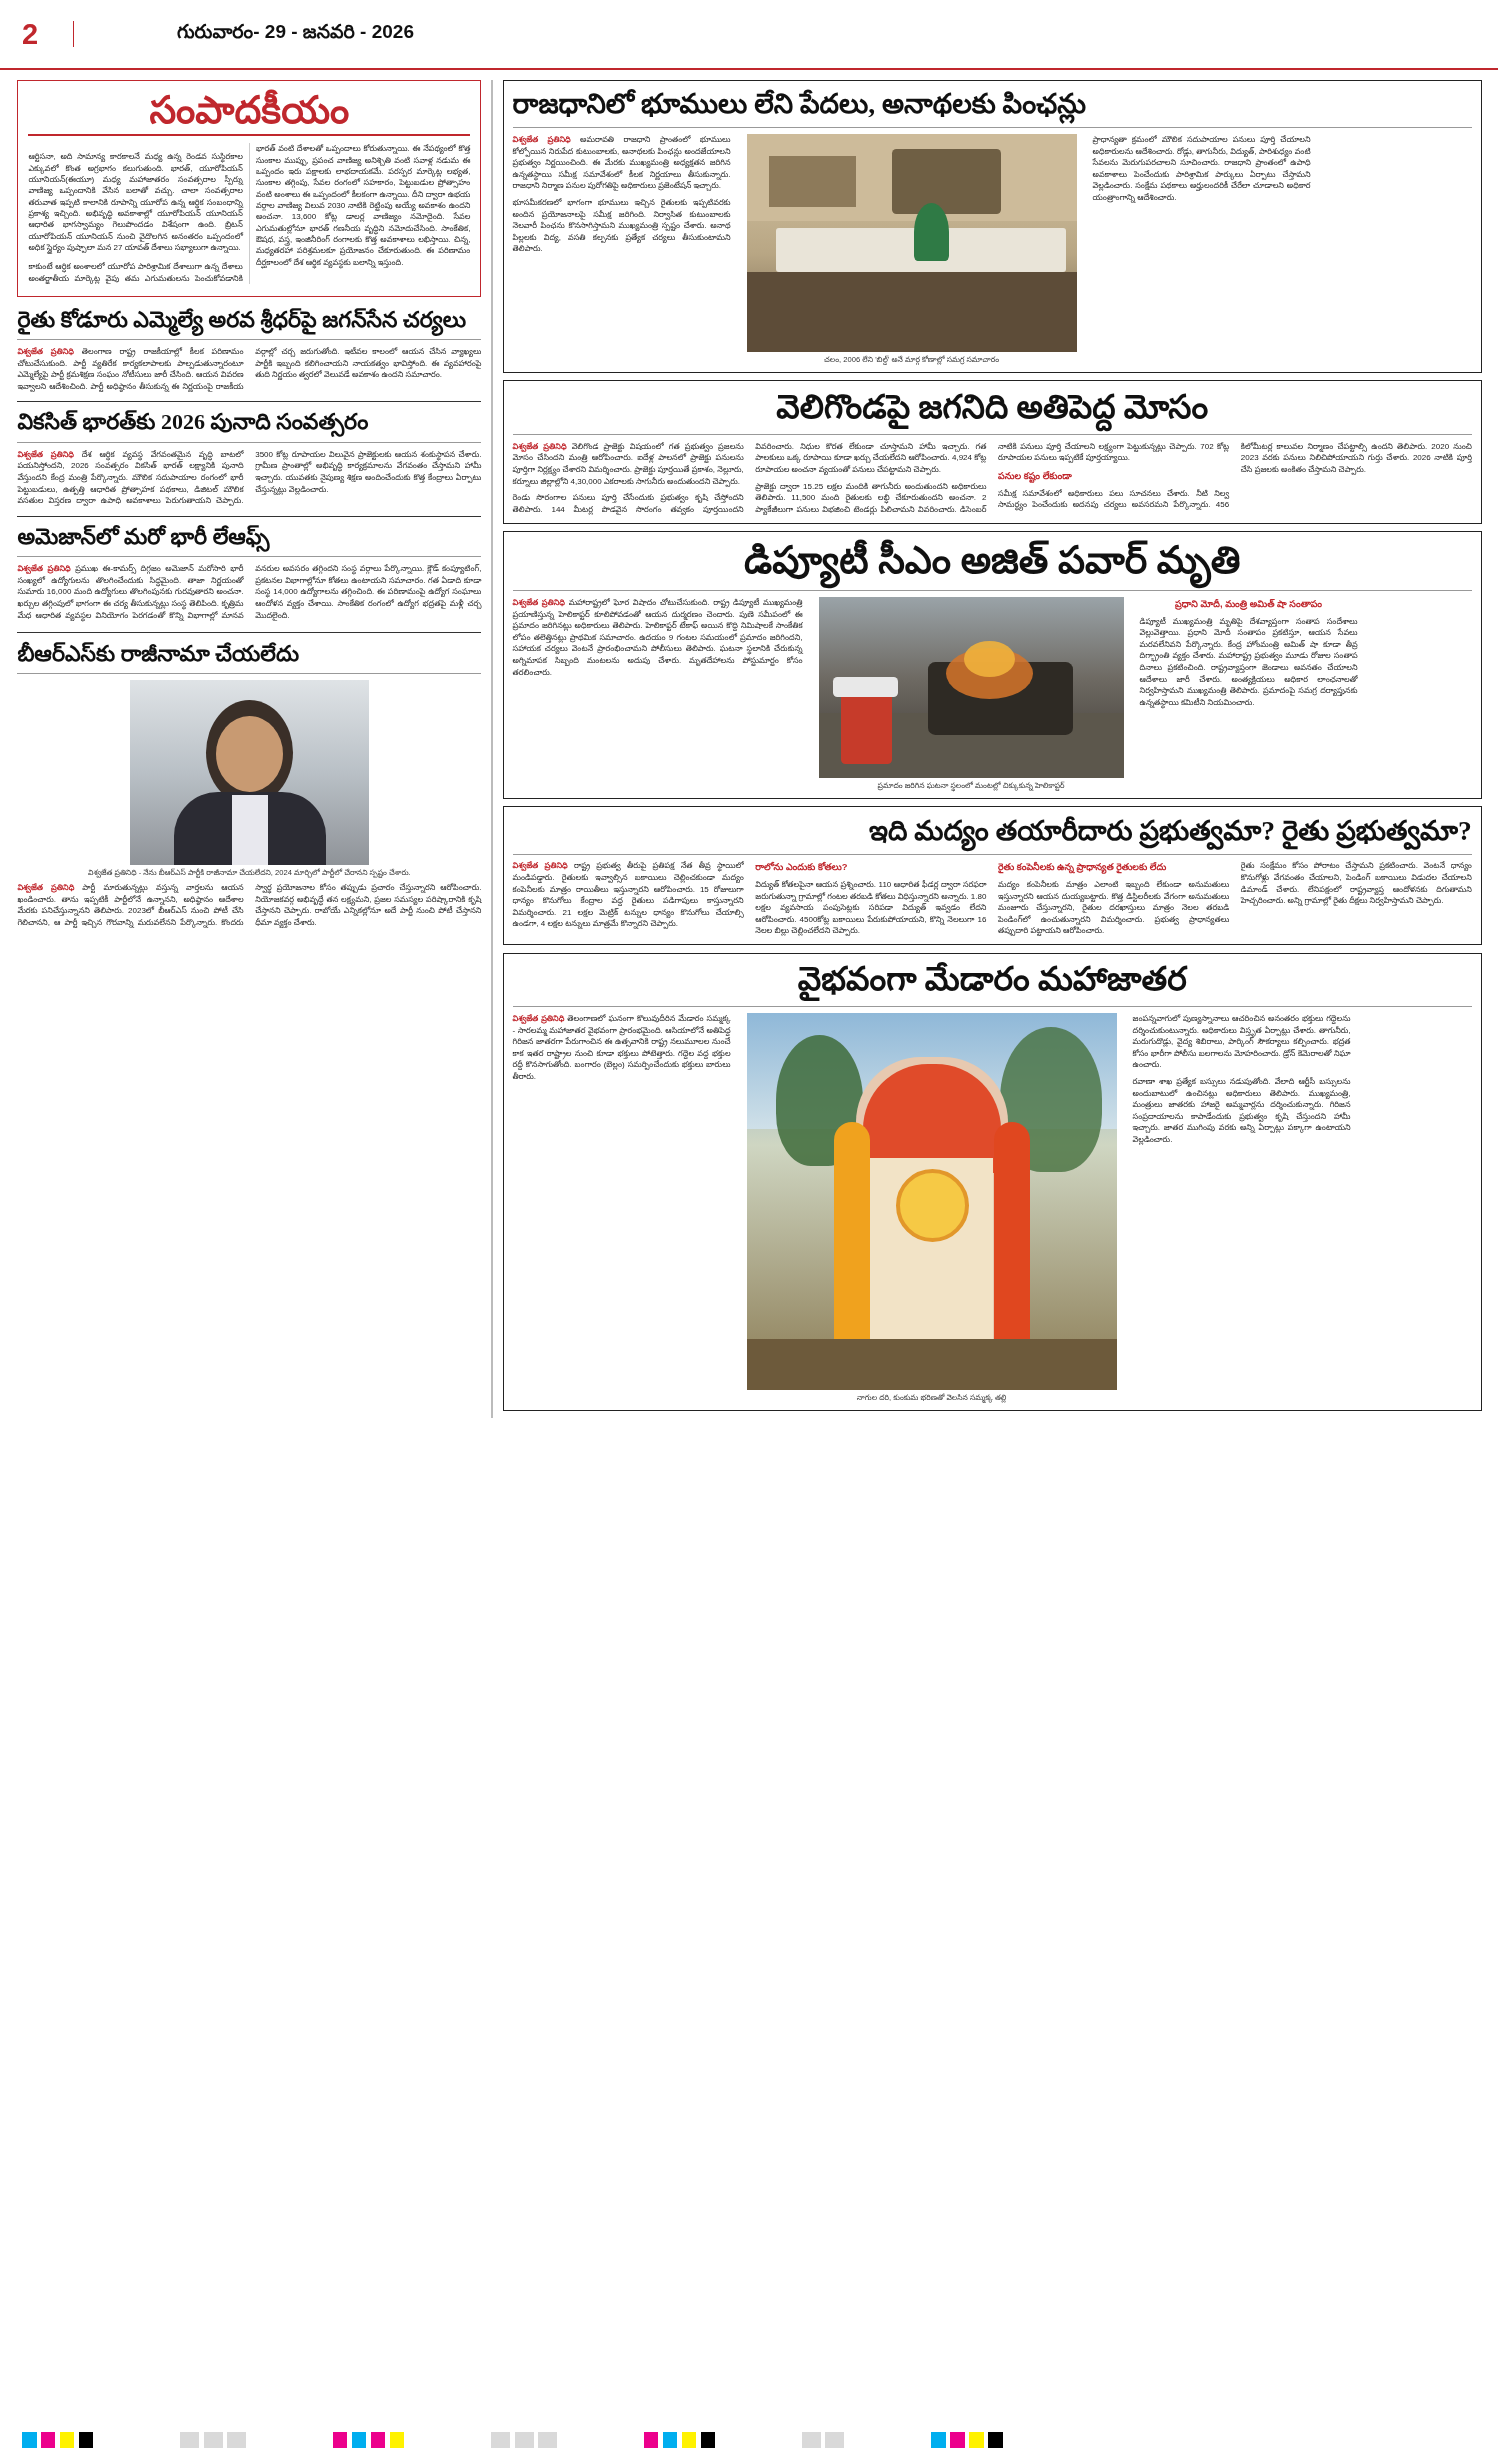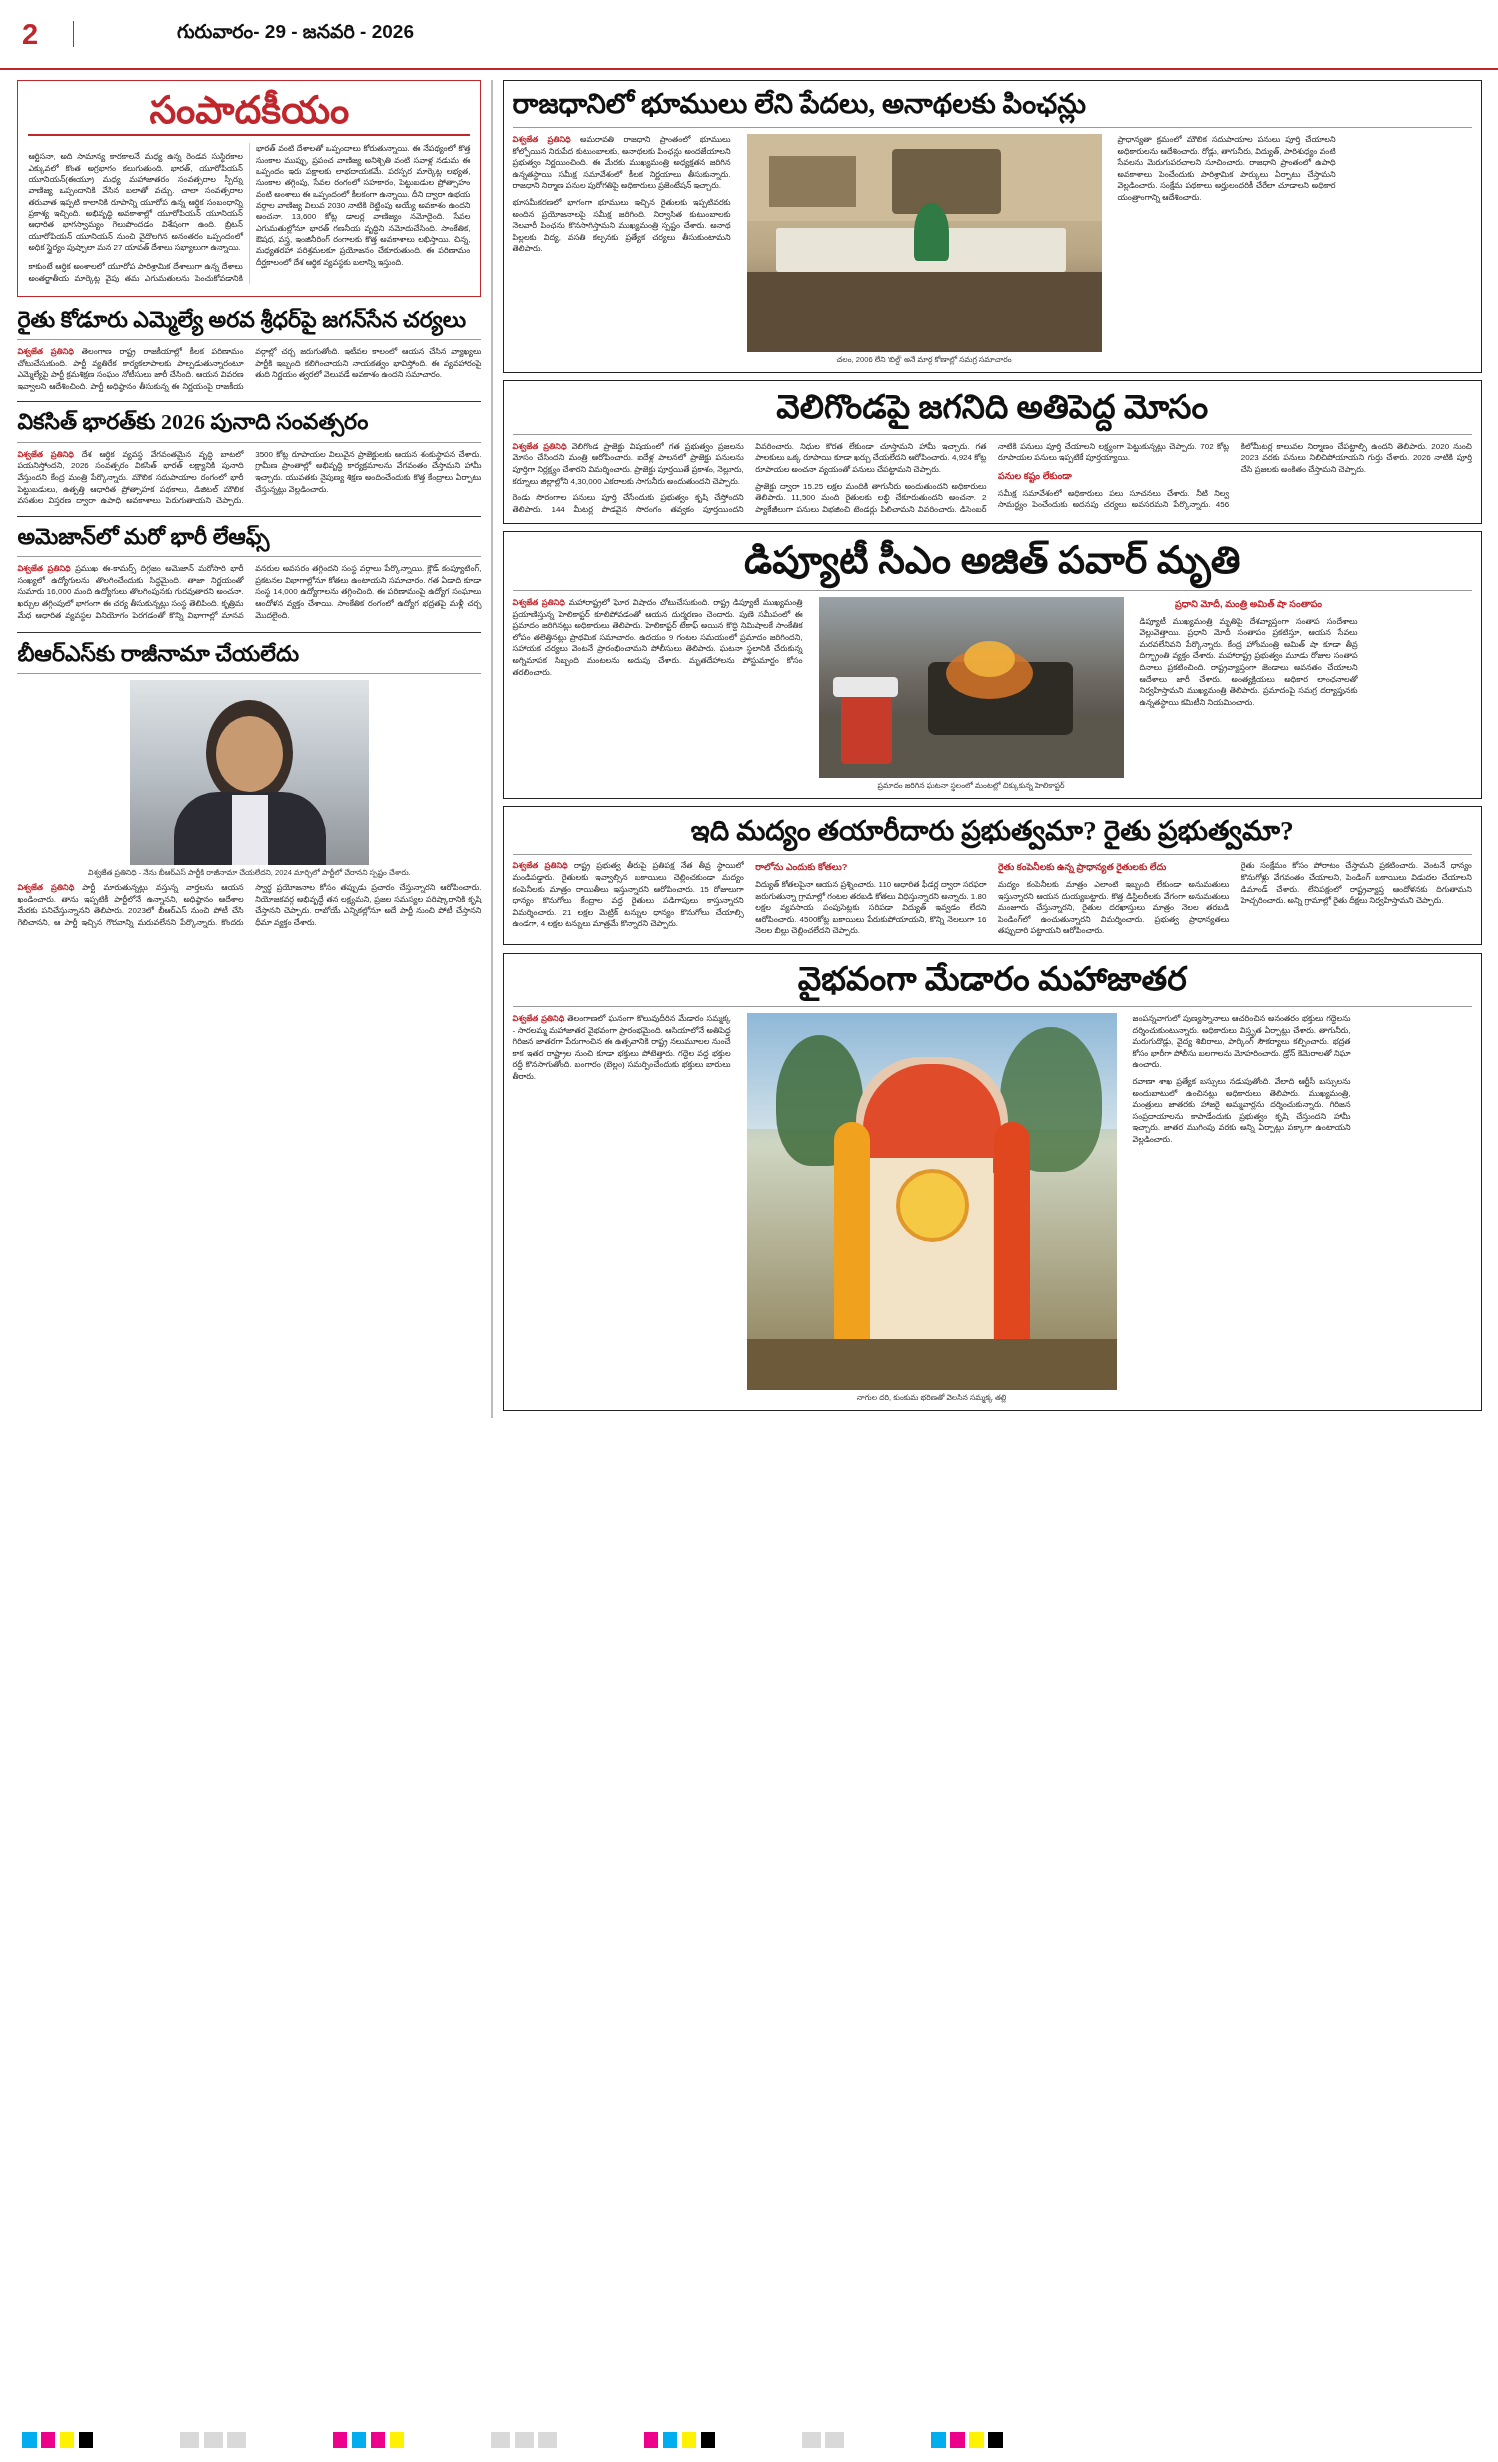--- a/index.html
+++ b/index.html
@@ -275,7 +275,7 @@
             <p><span class="dateline">విశ్వజేత ప్రతినిధి</span> <span>అమరావతి రాజధాని ప్రాంతంలో భూములు కోల్పోయిన నిరుపేద కుటుంబాలకు, అనాథలకు పింఛన్లు అందజేయాలని ప్రభుత్వం నిర్ణయించింది. ఈ మేరకు ముఖ్యమంత్రి అధ్యక్షతన జరిగిన ఉన్నతస్థాయి సమీక్ష సమావేశంలో కీలక నిర్ణయాలు తీసుకున్నారు. రాజధాని నిర్మాణ పనుల పురోగతిపై అధికారులు ప్రజెంటేషన్ ఇచ్చారు.</span></p>
             <p>భూసమీకరణలో భాగంగా భూములు ఇచ్చిన రైతులకు ఇప్పటివరకు అందిన ప్రయోజనాలపై సమీక్ష జరిగింది. నిర్వాసిత కుటుంబాలకు నెలవారీ పింఛను కొనసాగిస్తామని ముఖ్యమంత్రి స్పష్టం చేశారు. అనాథ పిల్లలకు విద్య, వసతి కల్పనకు ప్రత్యేక చర్యలు తీసుకుంటామని తెలిపారు.</p>
           </div>
-          <div style="width:355px;">
+          <div style="width:330px;">
             <div class="photo" style="width:100%;height:218px;">
               <div class="ph-room"></div>
               <div style="position:absolute;left:0;top:0;width:100%;height:87px;background:#cdbb9a;"></div>

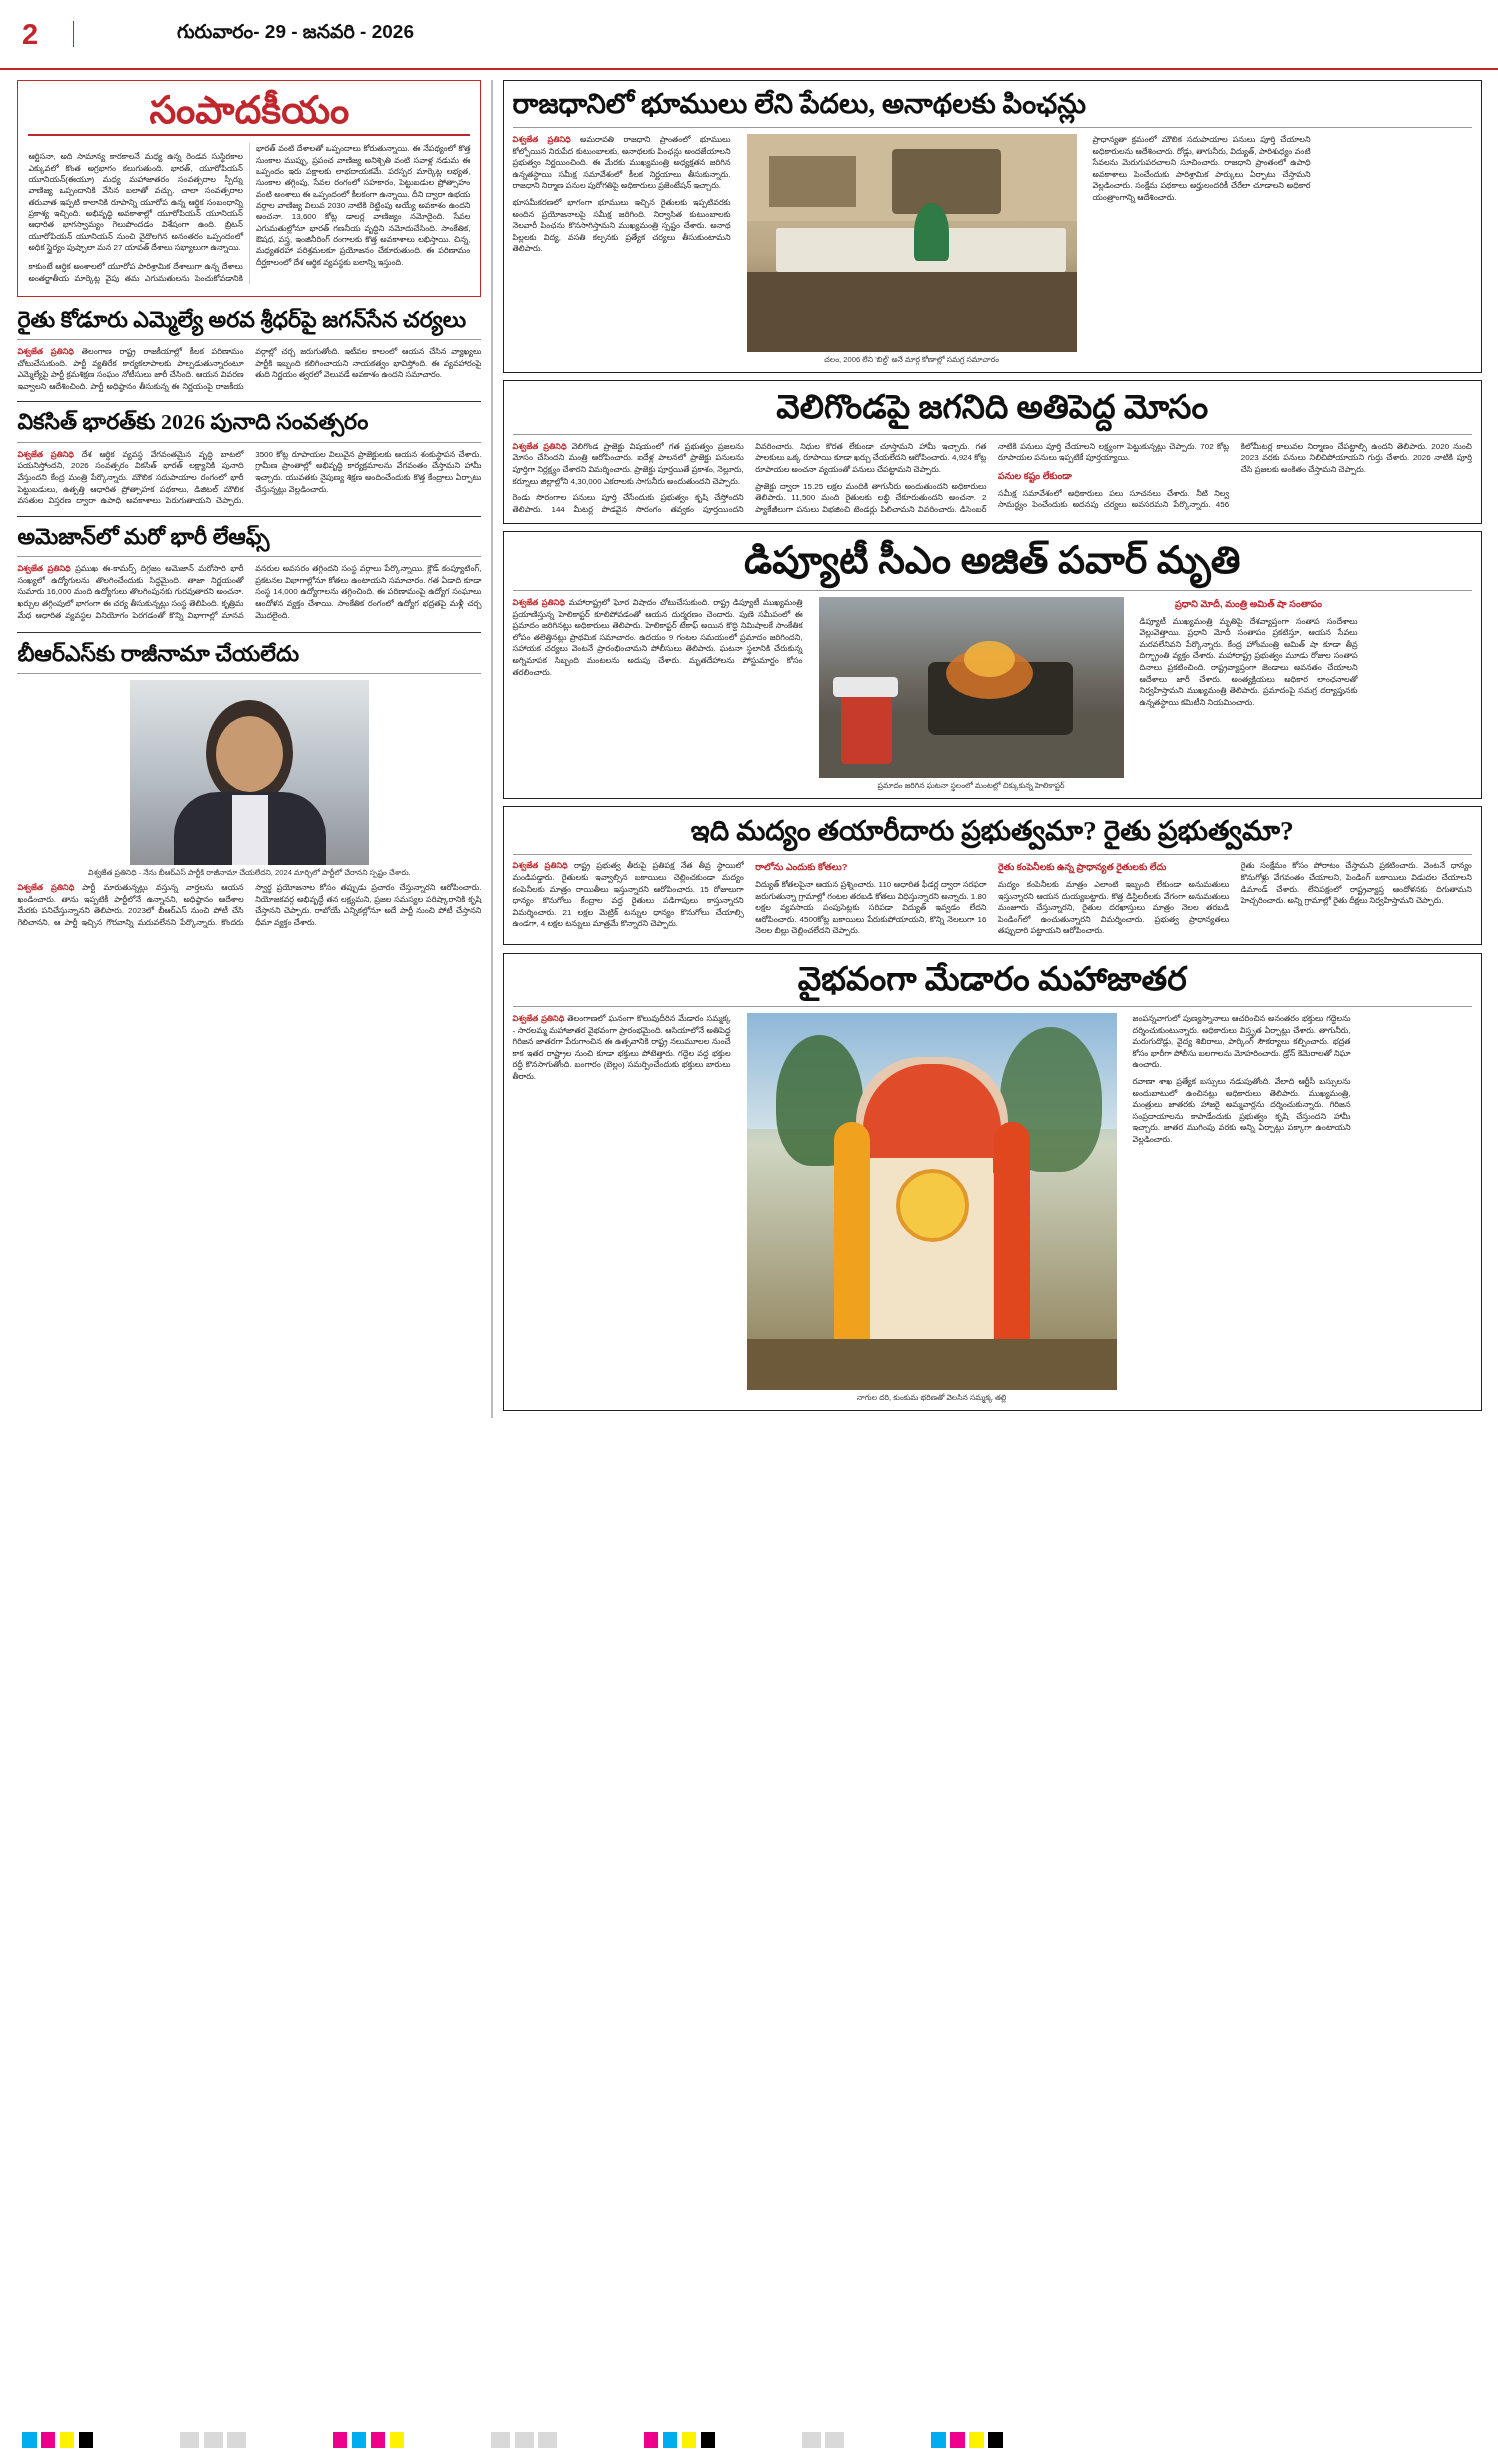--- a/index.html
+++ b/index.html
@@ -112,7 +112,7 @@
     line-height: 1.15;
   }
   .hl-xl { font-size: 33px; text-align:center; }
-  .hl-lg { font-size: 27.6px; text-align:center; }
+  .hl-lg { font-size: 27.6px; text-align:right; }
   .hl-md { font-size: 22px; }
 
   .sep {

